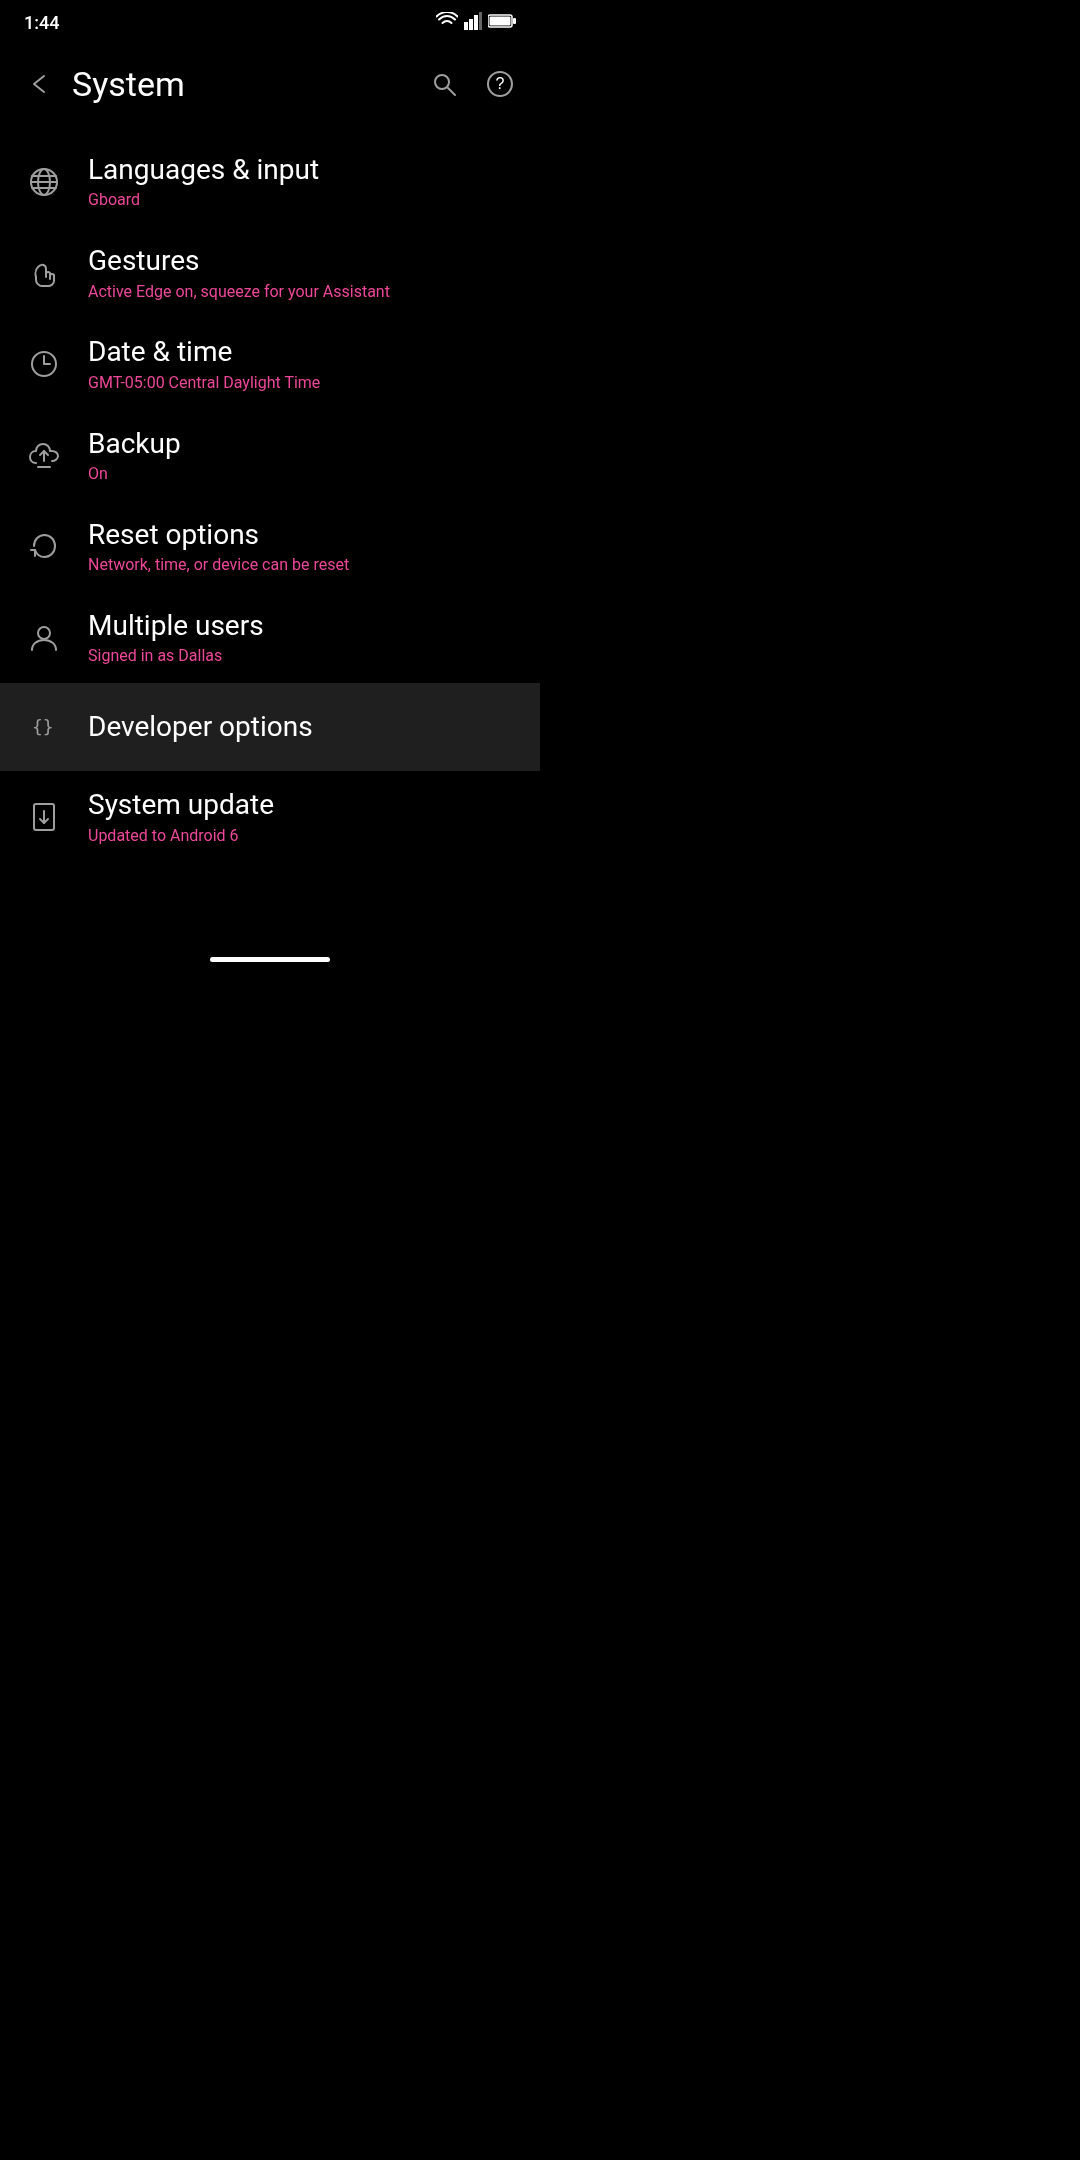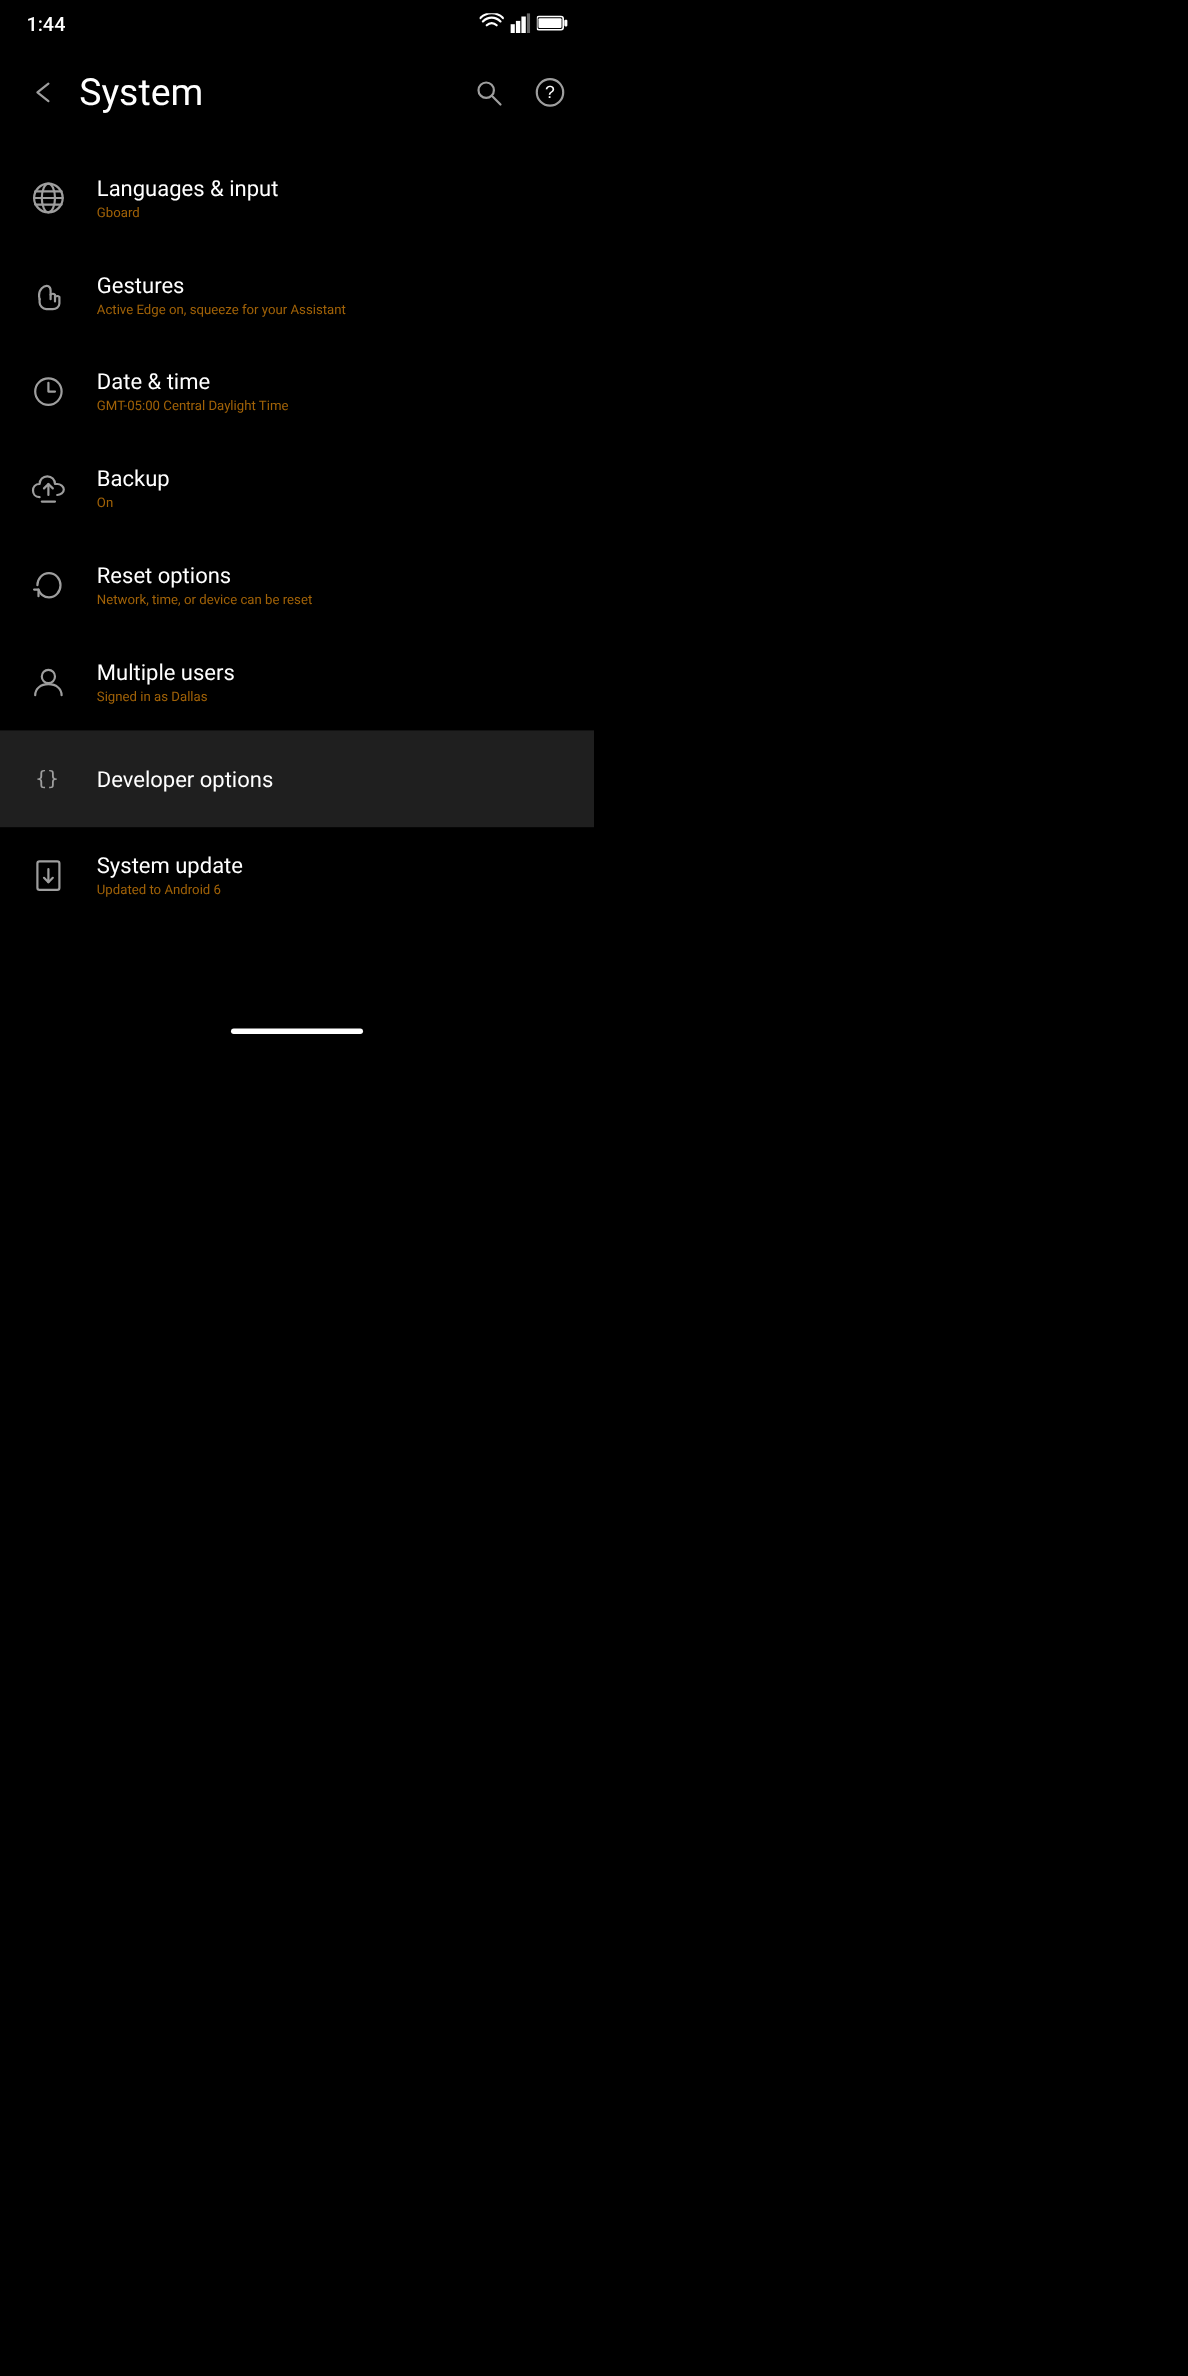--- a/index.html
+++ b/index.html
@@ -111,7 +111,7 @@
     }
 
     .menu-item-title {
-      font-size: 20px;
+      font-size: 28px;
       font-weight: 400;
       color: #ffffff;
       line-height: 1.3;

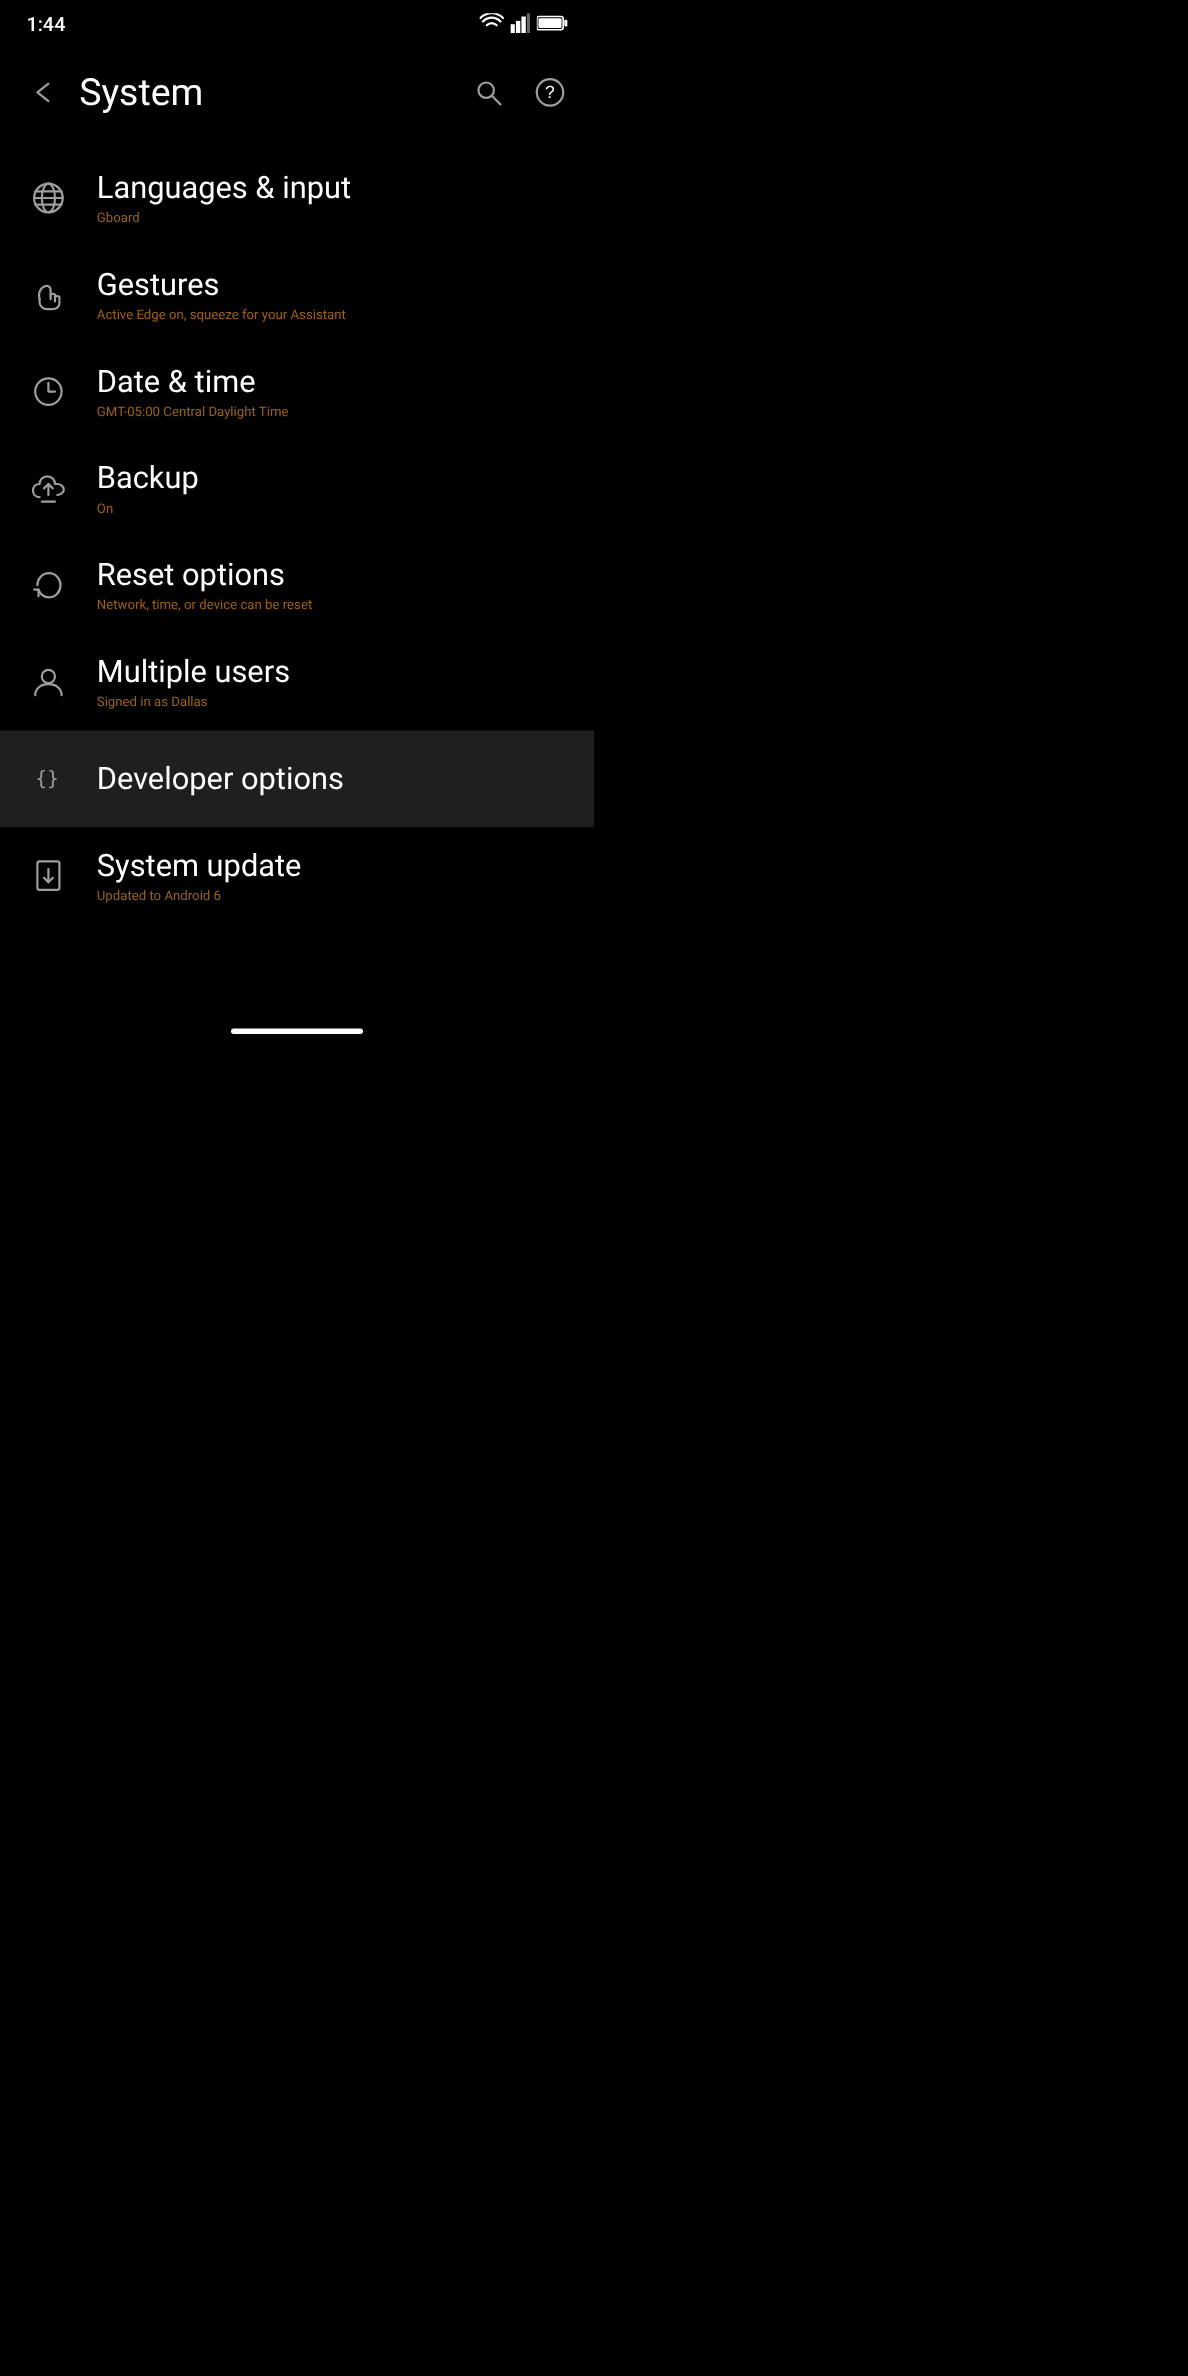--- a/index.html
+++ b/index.html
@@ -118,8 +118,8 @@
     }
 
     .menu-item-subtitle {
-      font-size: 12px;
-      color: #a16207;
+      font-size: 16px;
+      color: #ec4899;
       margin-top: 2px;
       line-height: 1.3;
     }

